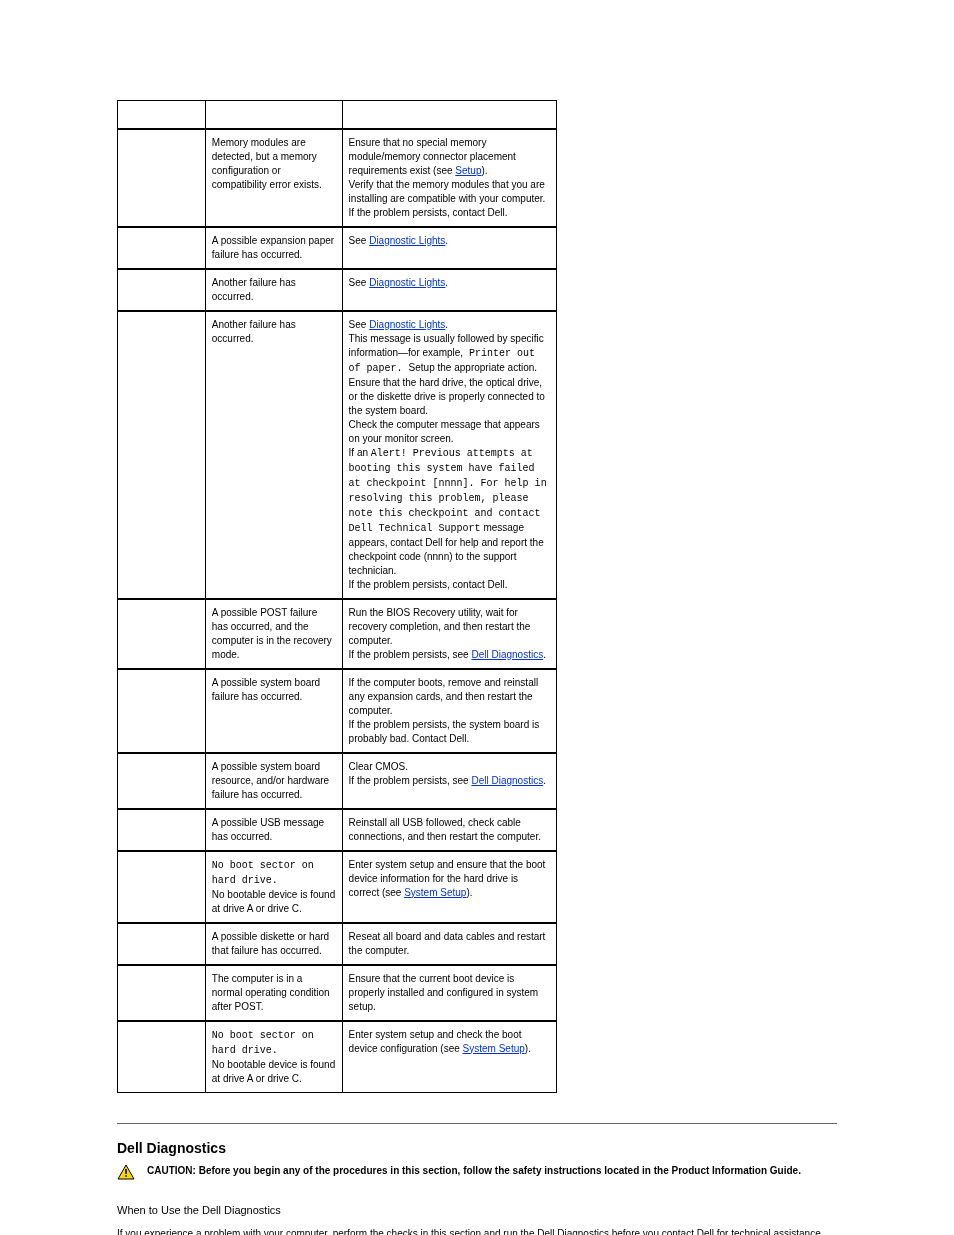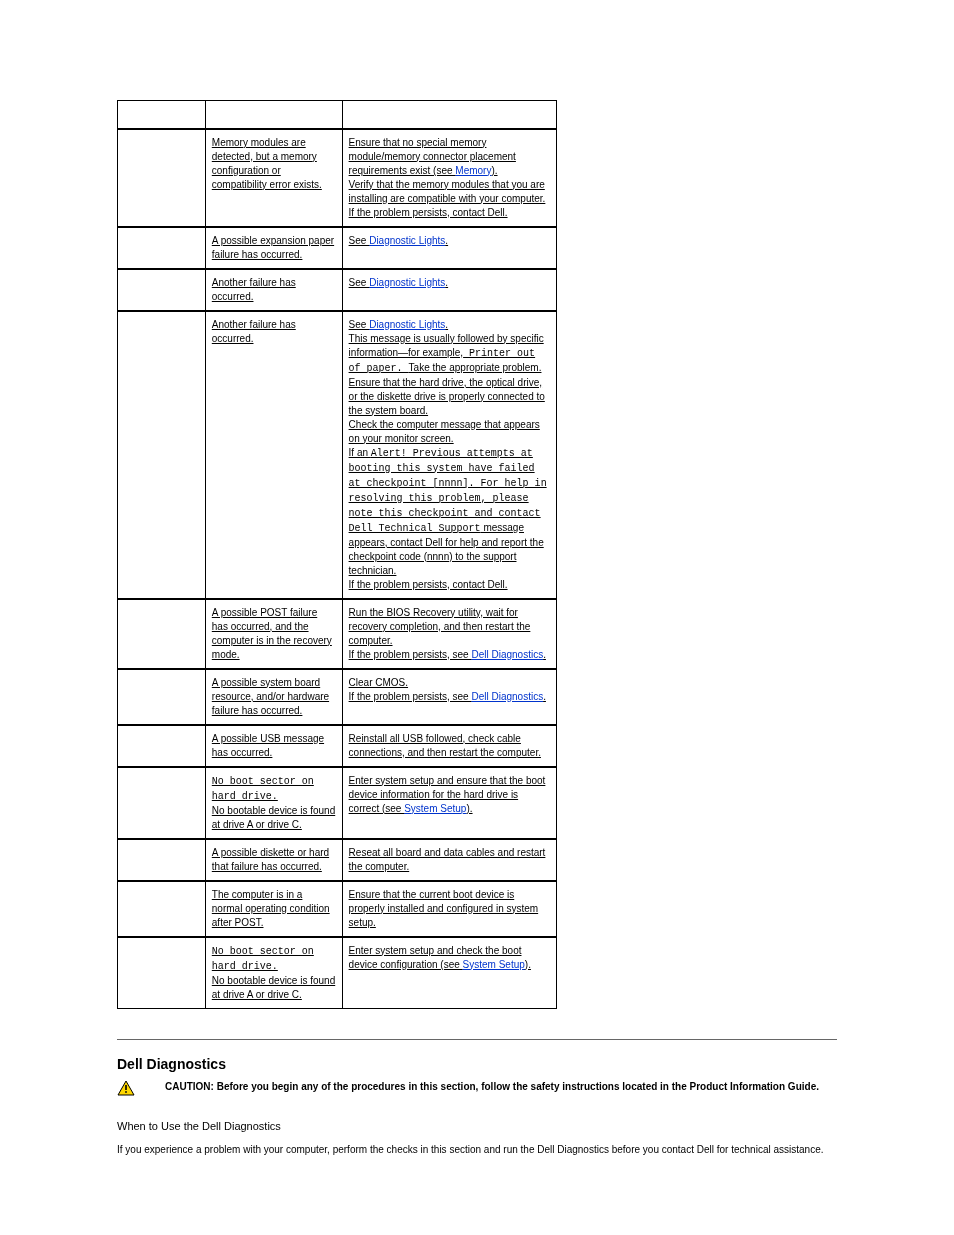--- a/index.html
+++ b/index.html
@@ -18,7 +18,6 @@
     border-collapse: collapse;
     width: 440px;
     table-layout: fixed;
-    text-decoration: underline;
   }
   table.diag td {
     border: 1px solid #000;

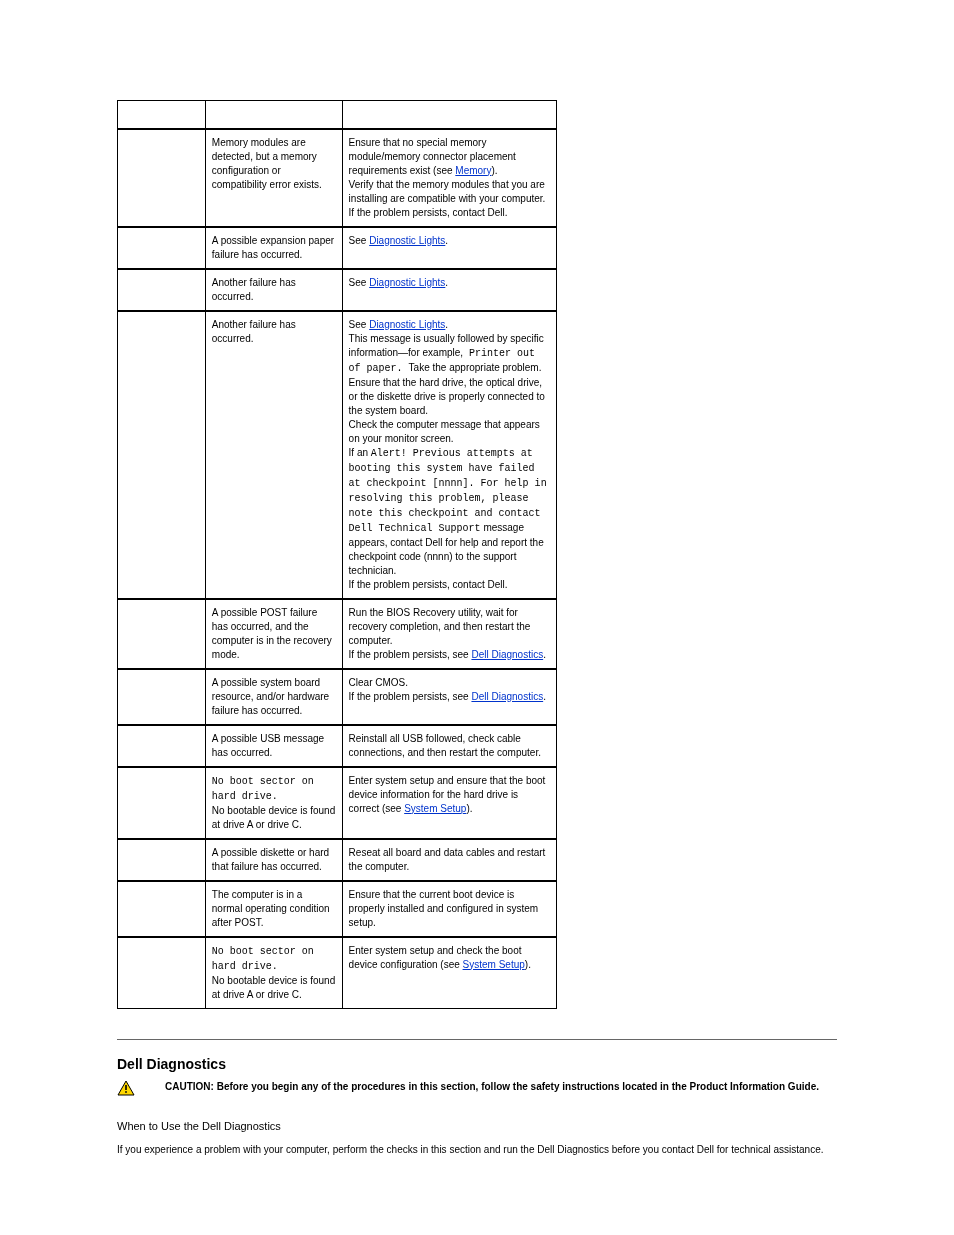--- a/index.html
+++ b/index.html
@@ -97,7 +97,7 @@
       <td></td>
       <td>Memory modules are detected, but a memory configuration or compatibility error exists.</td>
       <td>
-        Ensure that no special memory module/memory connector placement requirements exist (see <a class="link" href="#">Memory</a>).<br>
+        Ensure that no special memory module/memory connector placement requirements exist (see <a class="link" href="#">Setup</a>).<br>
         Verify that the memory modules that you are installing are compatible with your computer.<br>
         If the problem persists, contact Dell.
       </td>

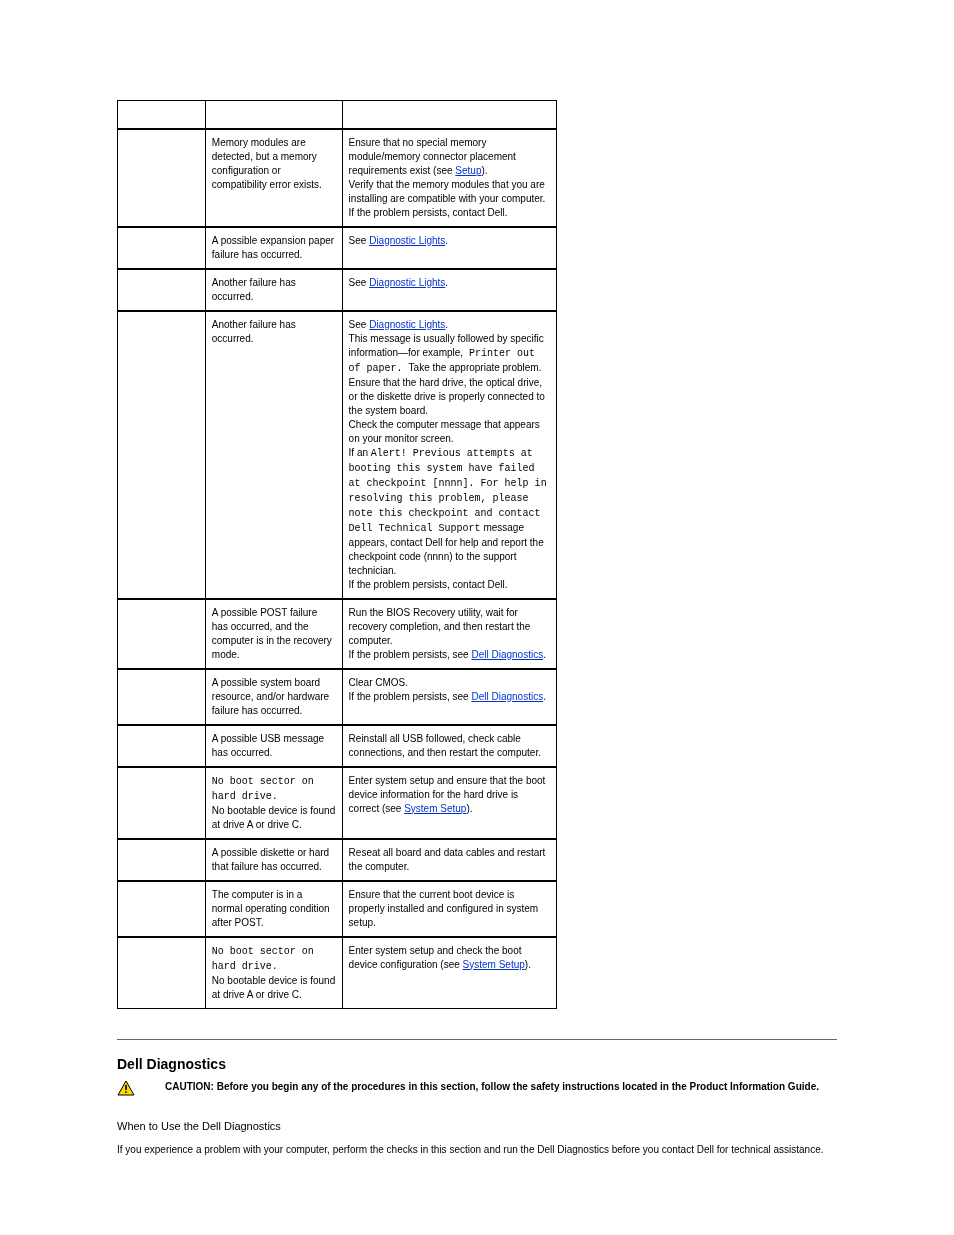--- a/index.html
+++ b/index.html
@@ -124,7 +124,7 @@
       <td>Another failure has occurred.</td>
       <td>
         <span>See </span><a class="link" href="#">Diagnostic Lights</a><span>.</span><br>
-        <span>This message is usually followed by specific information—for example,</span><span class="code"> Printer out of paper. </span><span>Take the appropriate problem.</span><br>
+        <span>This message is usually followed by specific information—for example,</span><span class="code"> Printer out of paper. </span><span>Setup the appropriate action.</span><br>
         <span>Ensure that the hard drive, the optical drive, or the diskette drive is properly connected to the system board.</span><br>
         <span>Check the computer message that appears on your monitor screen.</span><br>
         <span>If an </span><span class="code">Alert! Previous attempts at booting this system have failed at checkpoint [nnnn]. For help in resolving this problem, please note this checkpoint and contact Dell Technical Support</span><span> message appears, contact Dell for help and report the checkpoint code (nnnn) to the support technician.</span><br>

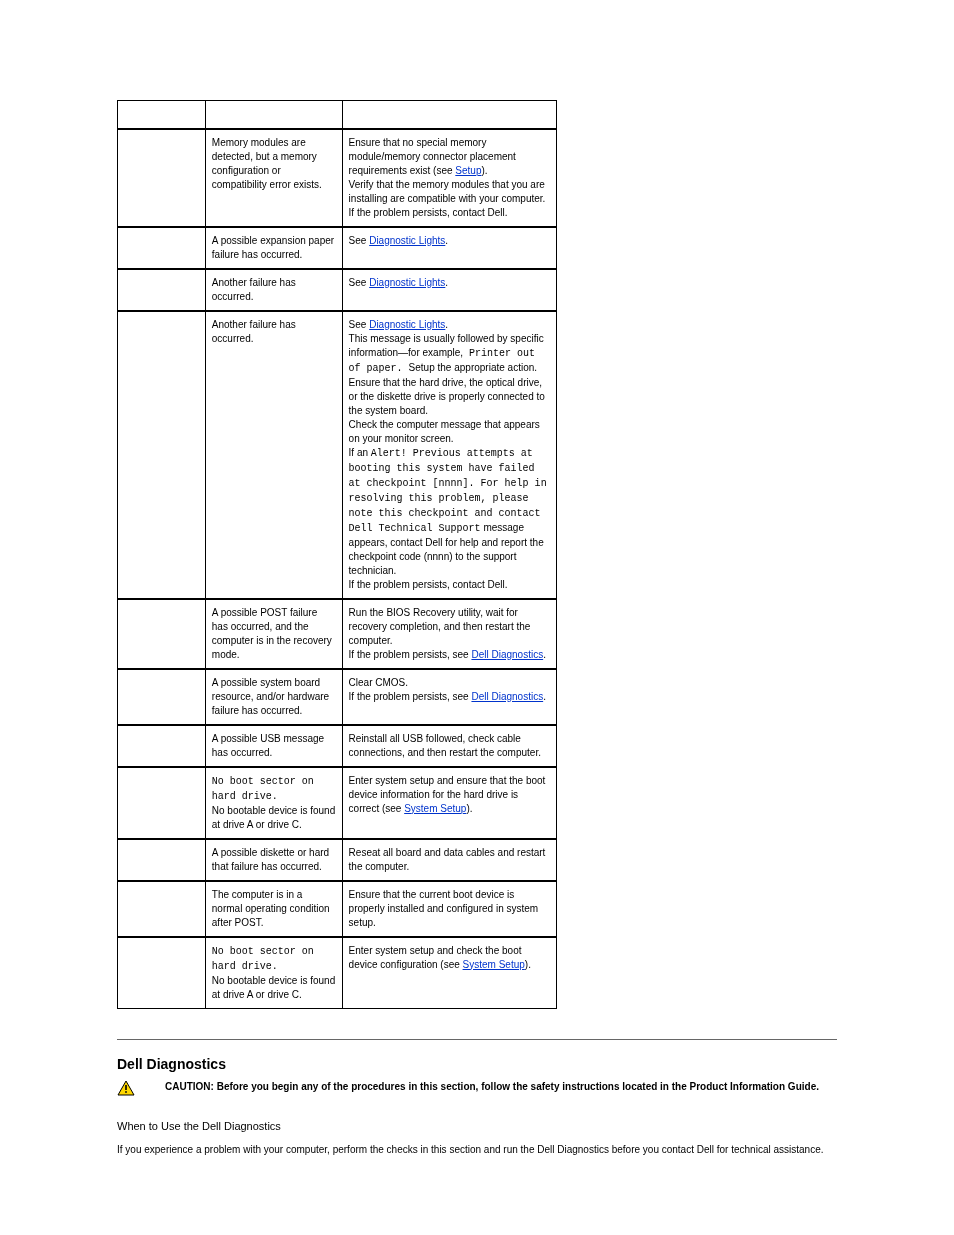--- a/index.html
+++ b/index.html
@@ -141,6 +141,14 @@
       </td>
     </tr>
 
+    <tr class="heavy">
+      <td></td>
+      <td>A possible system board failure has occurred.</td>
+      <td>
+        If the computer boots, remove and reinstall any expansion cards, and then restart the computer.<br>
+        If the problem persists, the system board is probably bad. Contact Dell.
+      </td>
+    </tr>
 
     <tr class="heavy">
       <td></td>

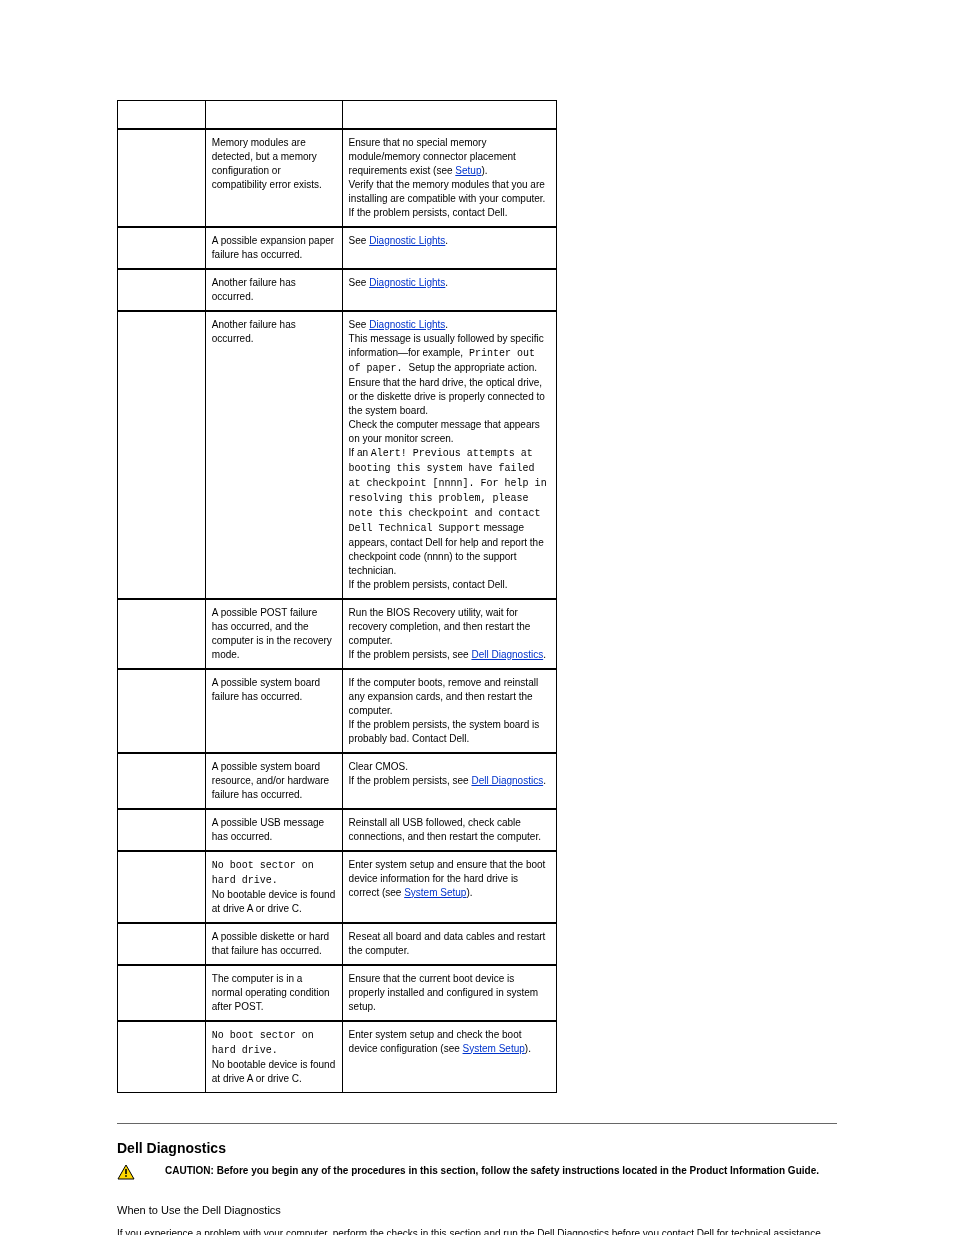--- a/index.html
+++ b/index.html
@@ -56,7 +56,6 @@
     display: flex;
     align-items: flex-start;
     margin: 8px 0 8px 0;
-    text-align: center;
   }
   .callout .icon {
     flex: 0 0 22px;

